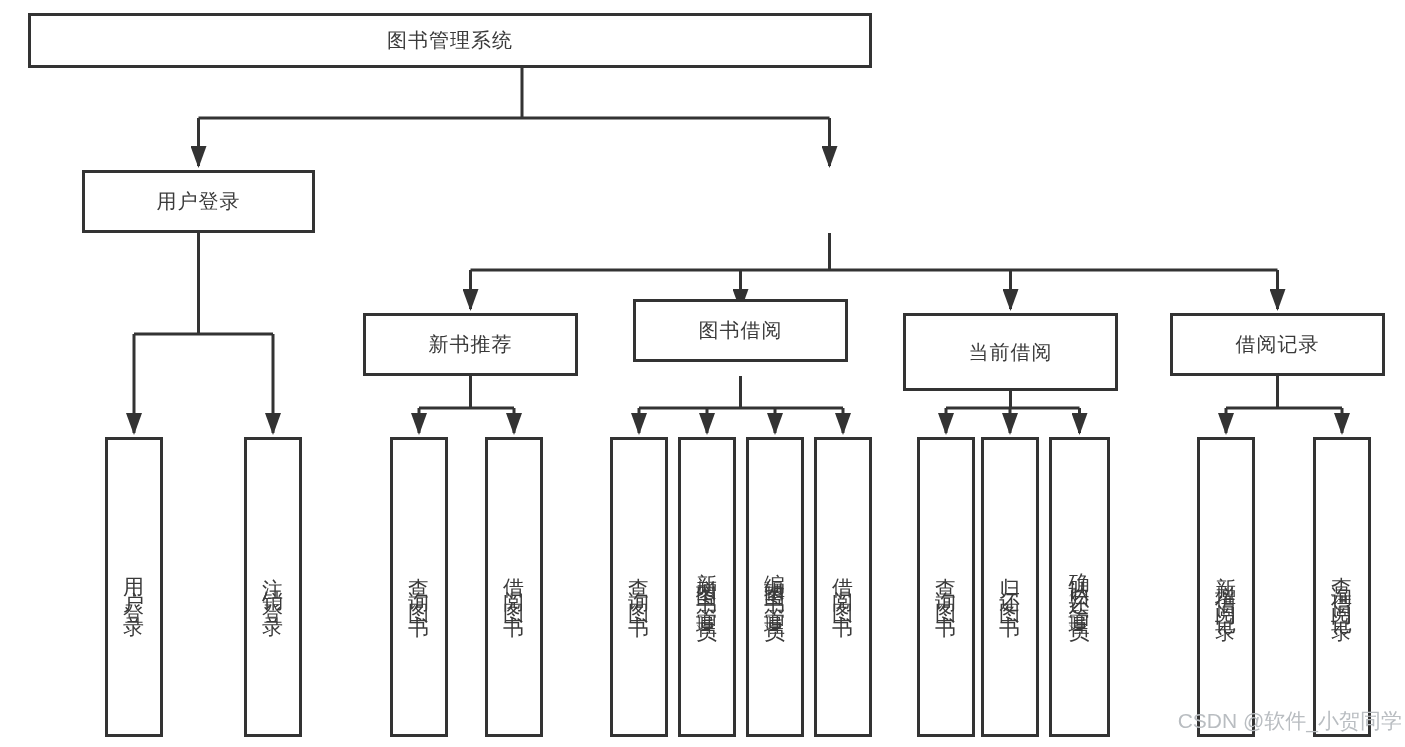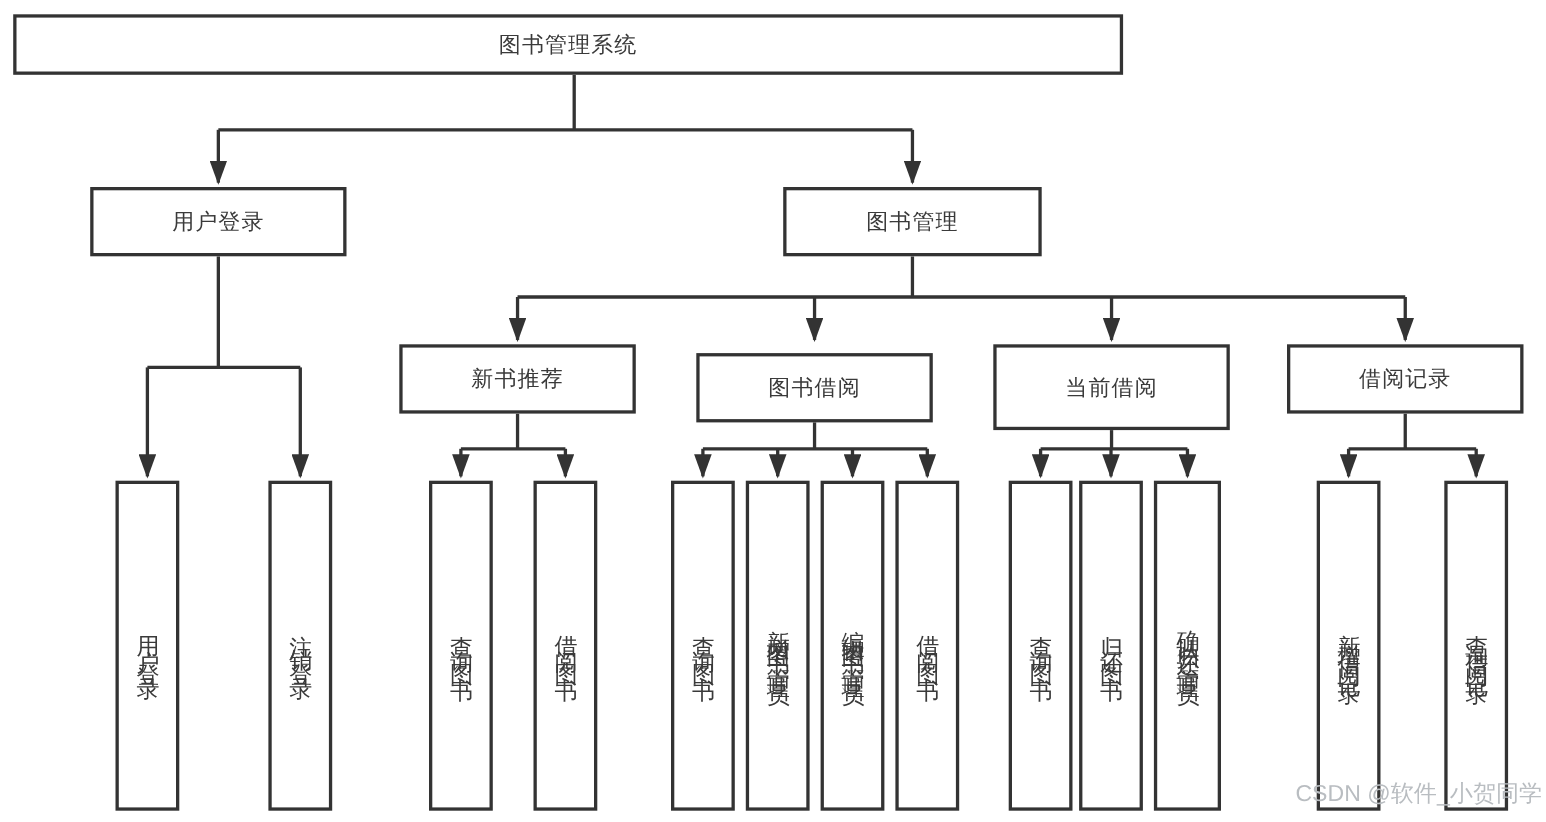--- a/index.html
+++ b/index.html
@@ -107,7 +107,7 @@
     </g>
   </svg>
 
-  <div class="box h" style="left:12px;top:13px;width:1009px;height:55px">
+  <div class="box h" style="left:28px;top:13px;width:844px;height:55px">
     <span>图书管理系统</span>
   </div>
 

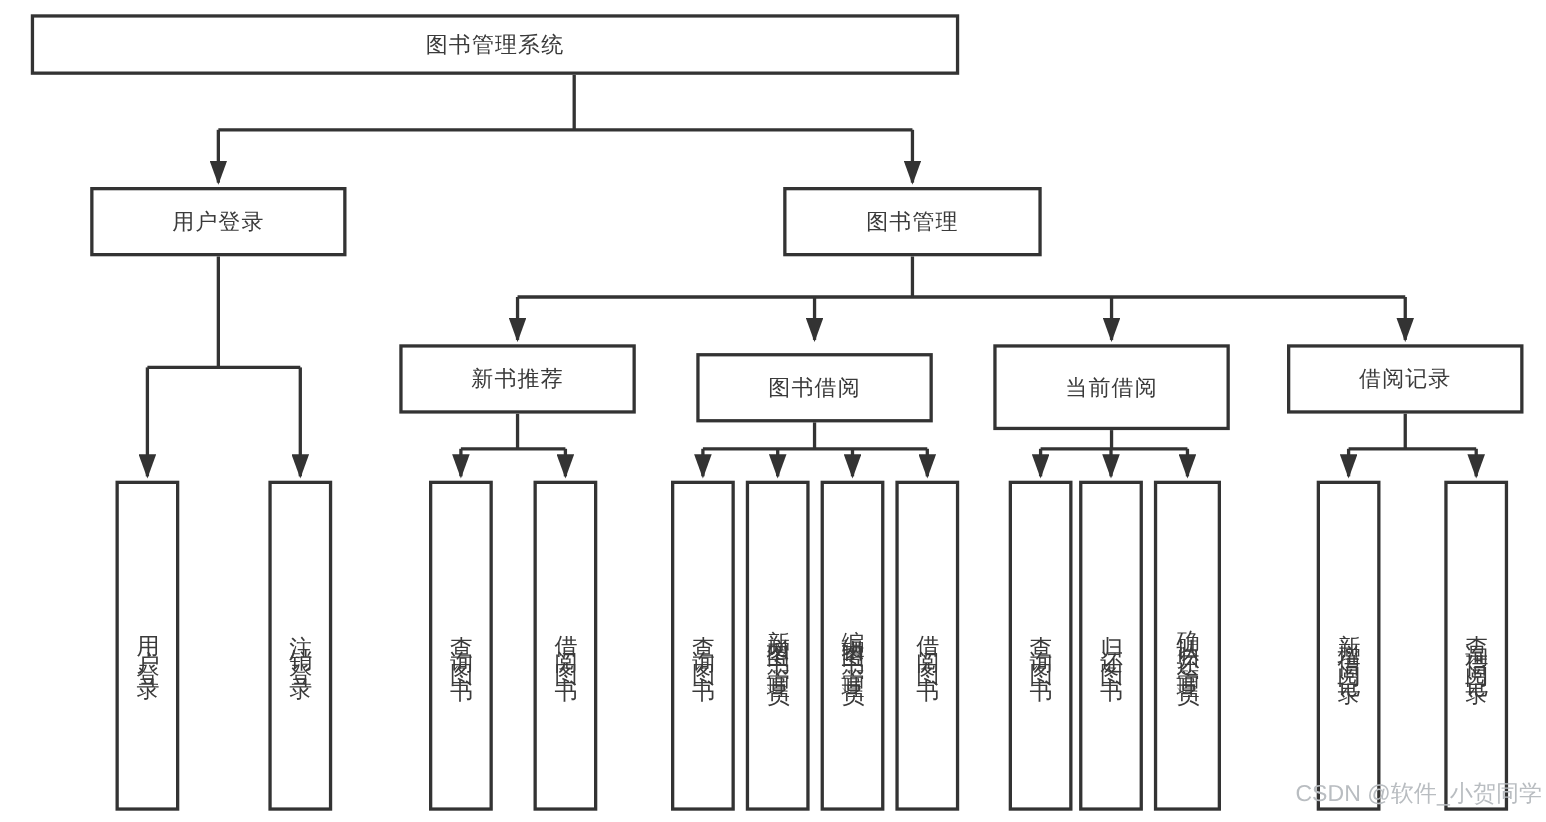--- a/index.html
+++ b/index.html
@@ -114,9 +114,6 @@
   <div class="box h" style="left:82px;top:170px;width:233px;height:63px">
     <span>用户登录</span>
   </div>
-  <div class="box h" style="left:712px;top:170px;width:235px;height:63px">
-    <span>图书管理</span>
-  </div>
 
   <div class="box h" style="left:363px;top:313px;width:215px;height:63px">
     <span>新书推荐</span>

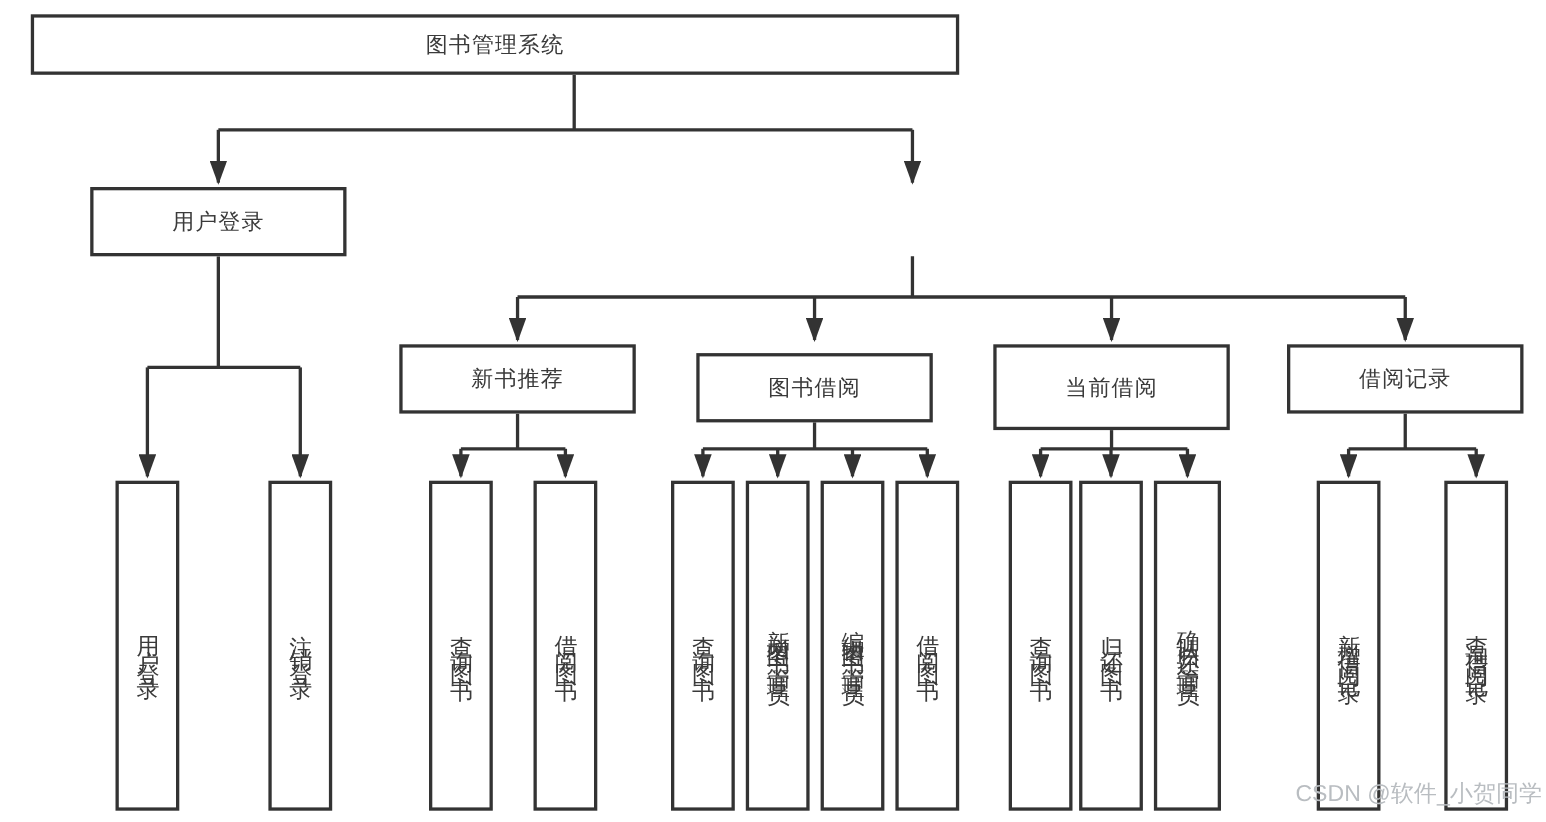--- a/index.html
+++ b/index.html
@@ -118,7 +118,7 @@
   <div class="box h" style="left:363px;top:313px;width:215px;height:63px">
     <span>新书推荐</span>
   </div>
-  <div class="box h" style="left:633px;top:321px;width:215px;height:63px">
+  <div class="box h" style="left:633px;top:299px;width:215px;height:63px">
     <span>图书借阅</span>
   </div>
   <div class="box h" style="left:903px;top:313px;width:215px;height:78px">

